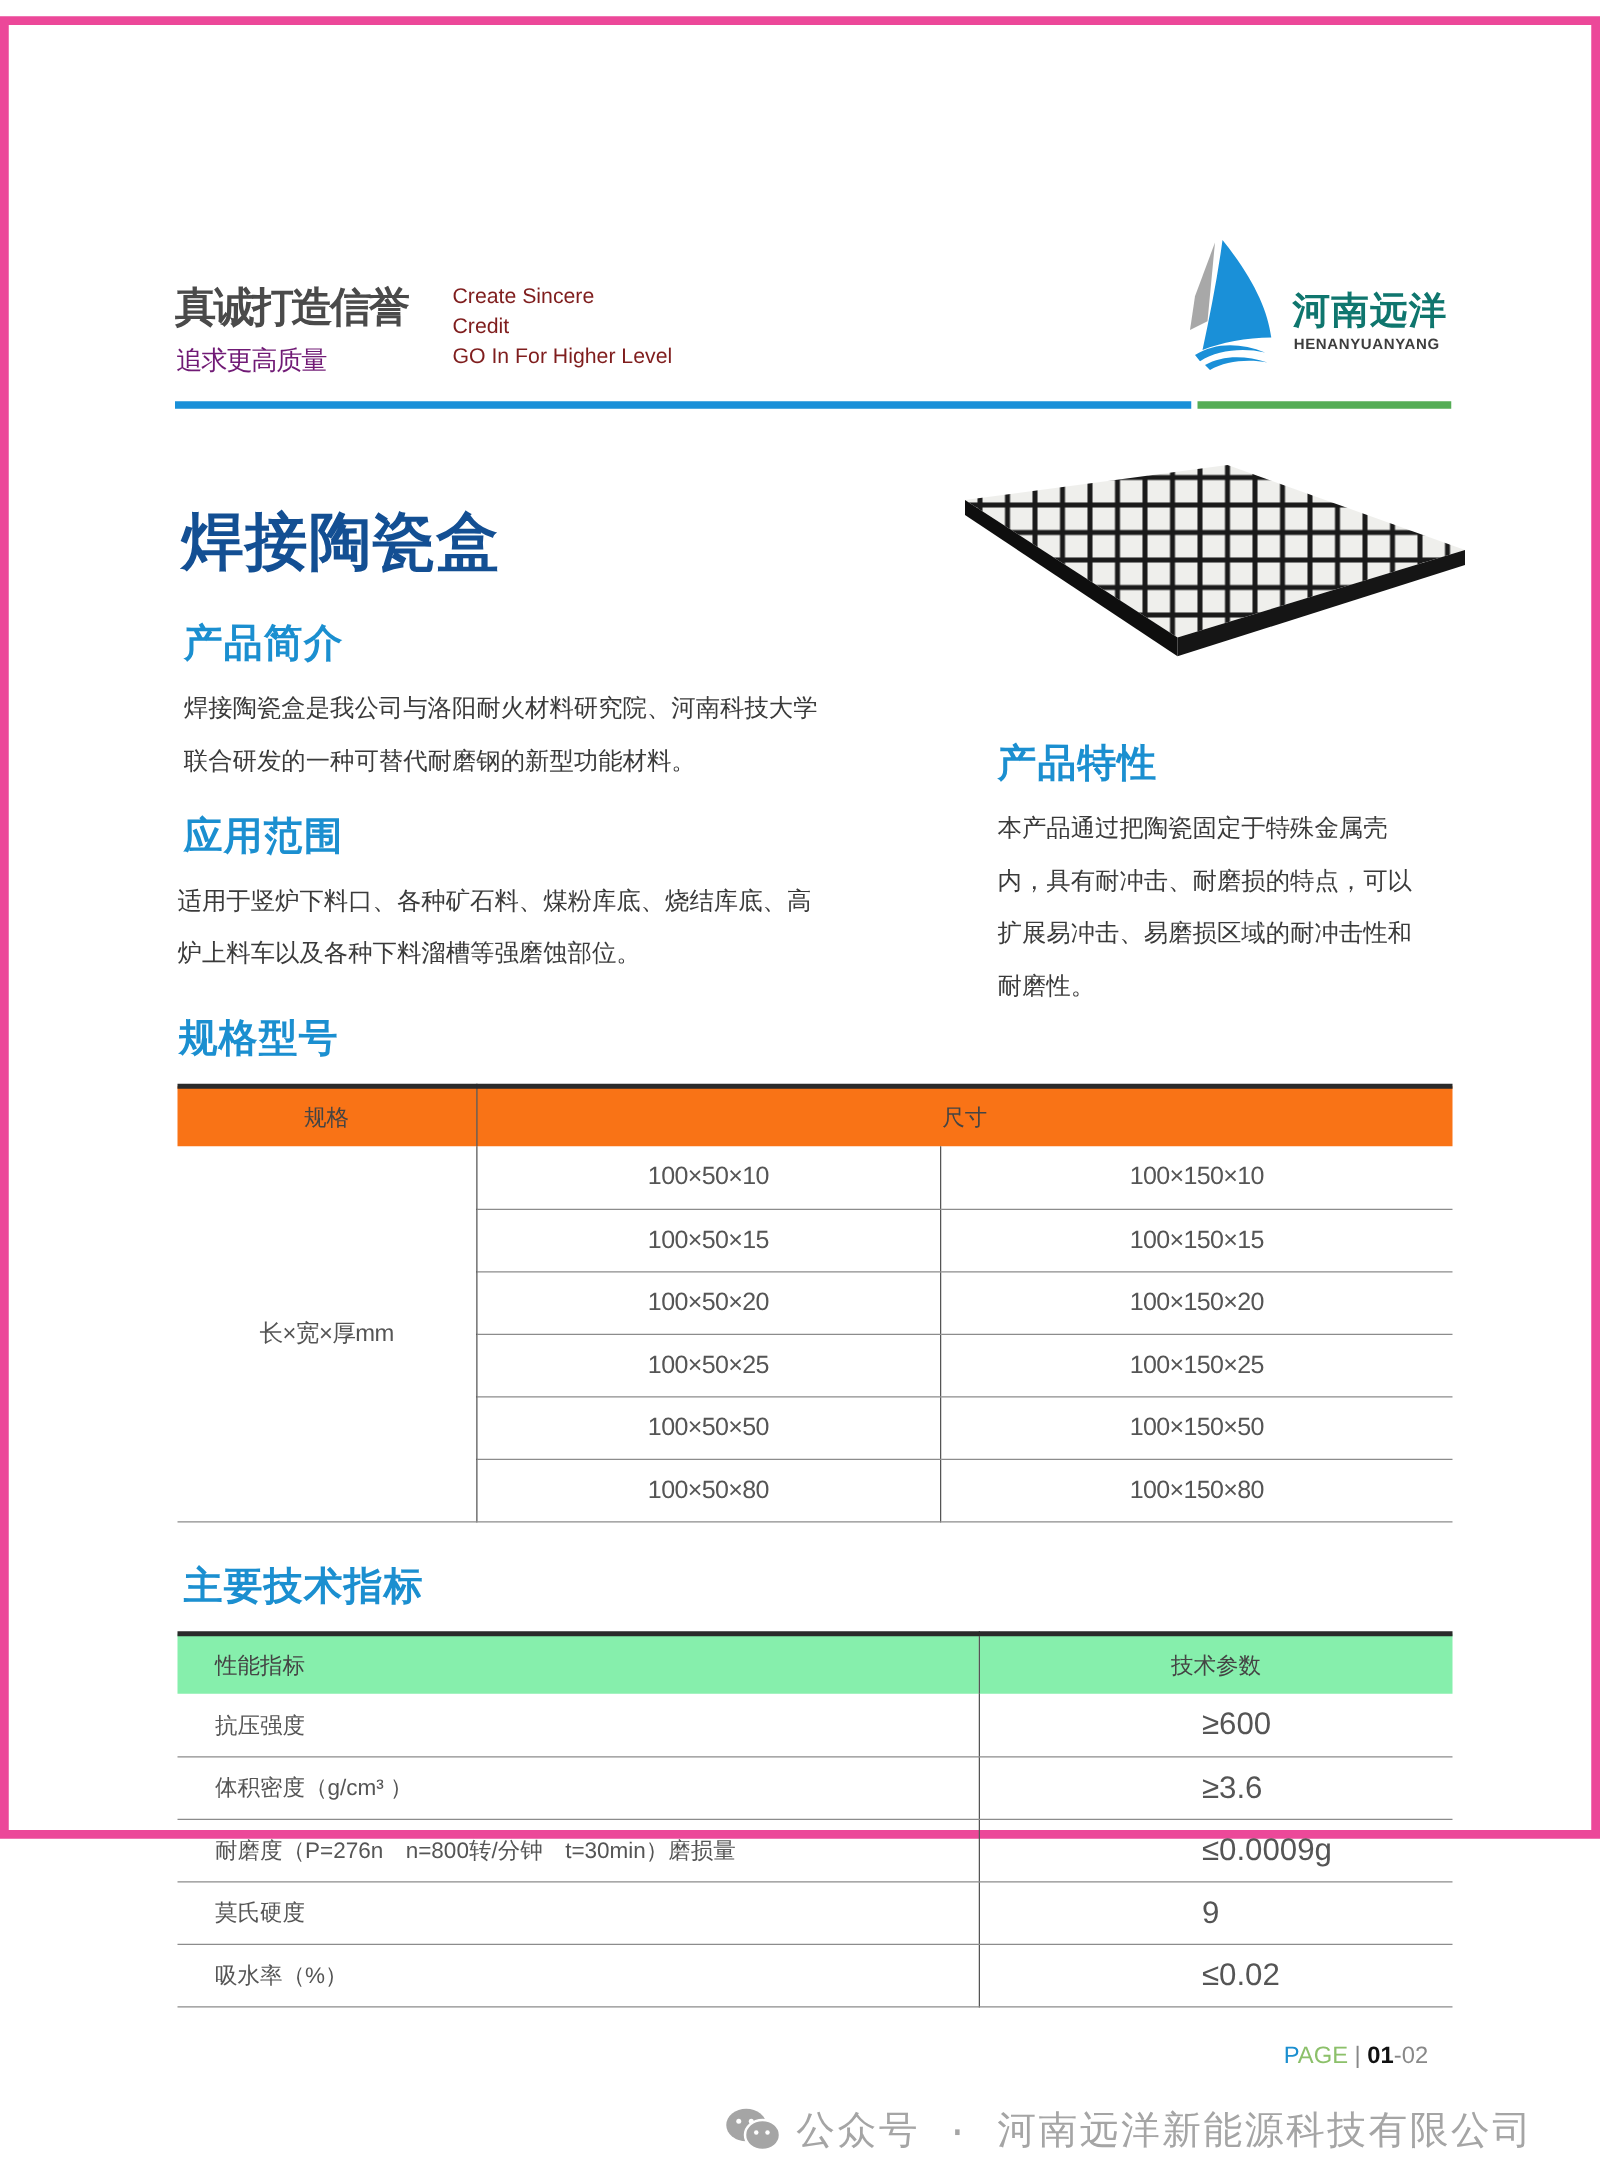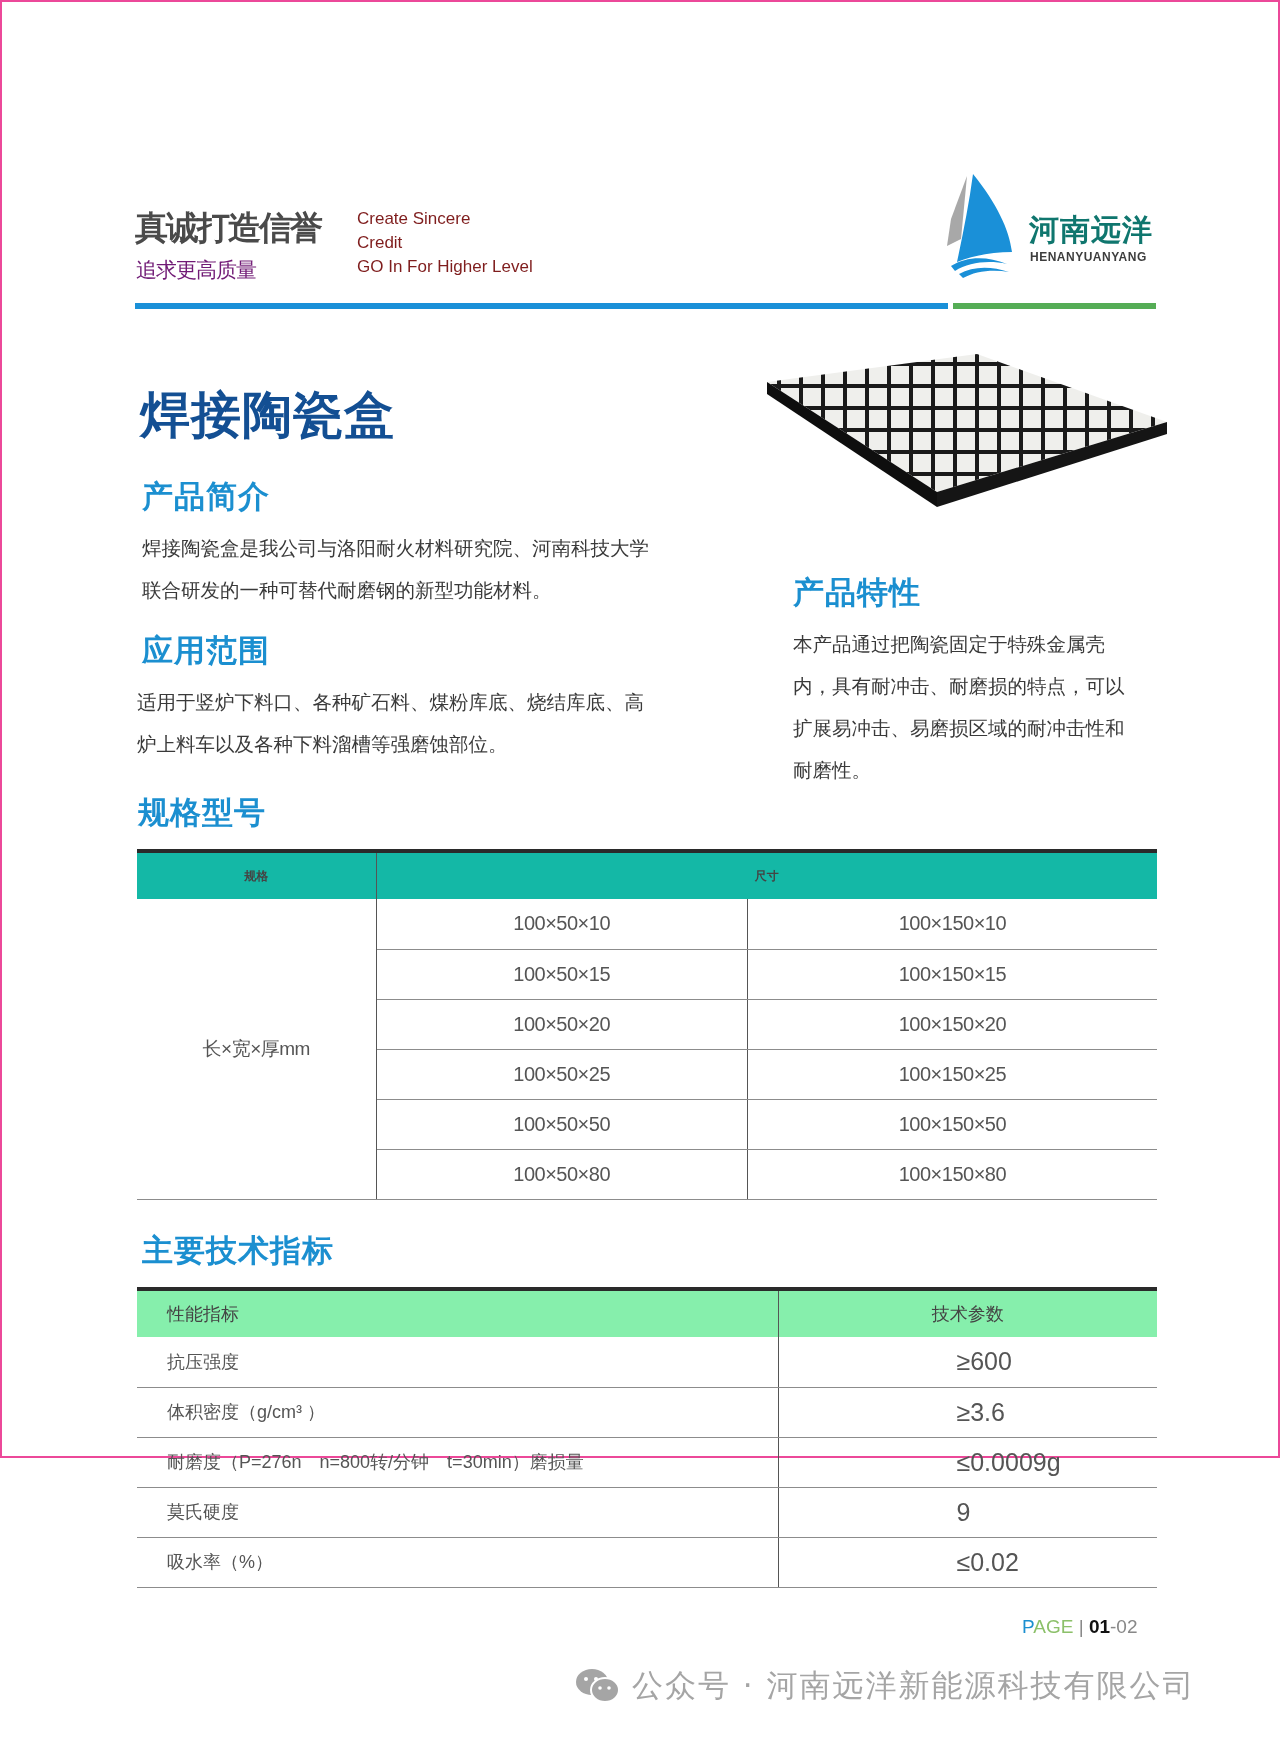--- a/index.html
+++ b/index.html
@@ -5,7 +5,7 @@
     * { margin: 0; padding: 0; box-sizing: border-box; }
     html, body { width: 1280px; height: 1737px; background: #ffffff; }
     body { font-family: "DejaVu Sans", "Liberation Sans", sans-serif; color: #3c3c3c; position: relative; overflow: hidden; }
-    .page { position: absolute; left: 0; top: 0; width: 1280px; height: 1458px; border: 2px solid #ec4899; }
+    .page { position: absolute; left: 0; top: 13px; width: 1280px; height: 1458px; border: 7px solid #ec4899; }
 
     
     .hdr-cn-big { position: absolute; left: 133px; top: 204px; font-size: 33px; font-weight: bold; color: #4a4a4a; letter-spacing: -2px; }

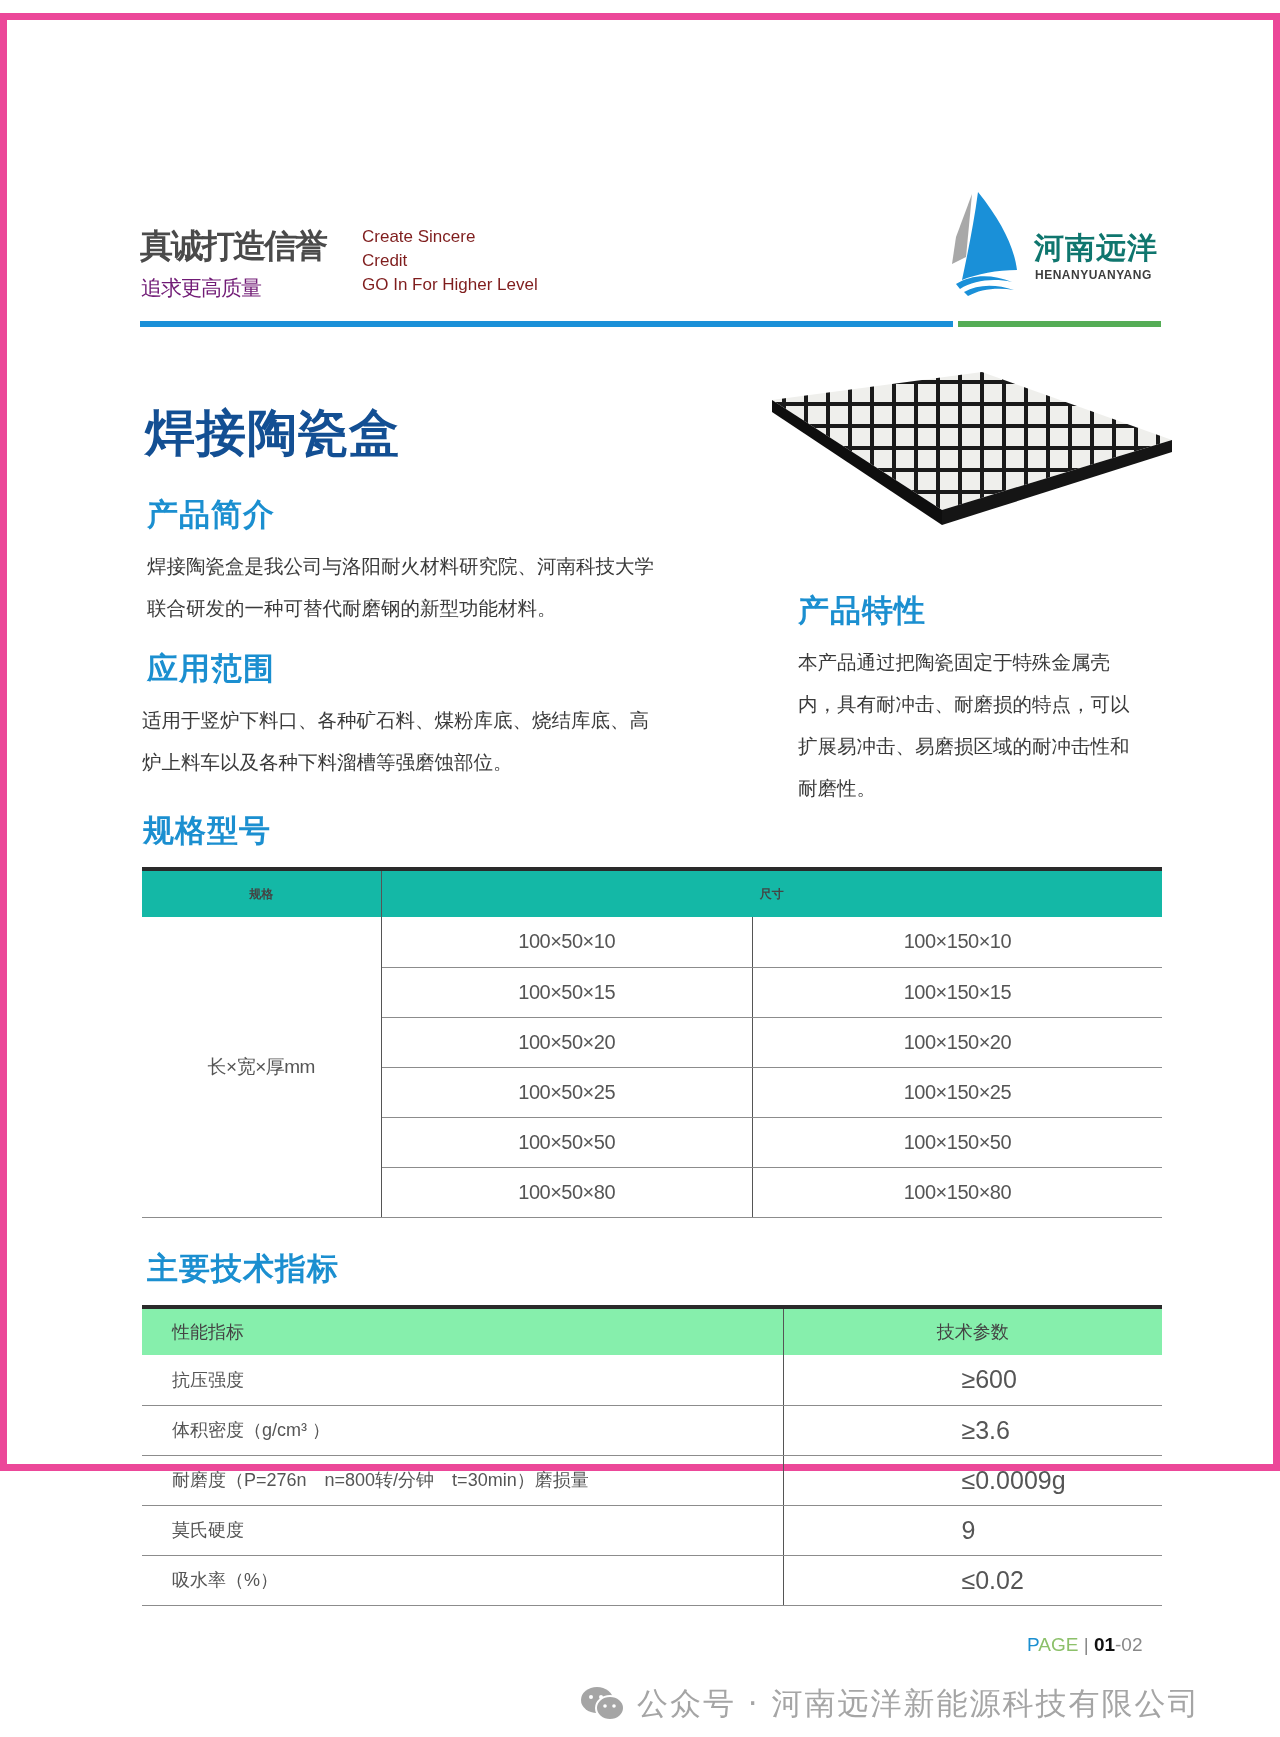--- a/index.html
+++ b/index.html
@@ -29,7 +29,7 @@
     
     table { position: absolute; border-collapse: collapse; font-family: "Liberation Sans", sans-serif; color: #555; }
     .spec { left: 135px; top: 847px; width: 1020px; border-top: 4px solid #2a2a2a; }
-    .spec th { background: #14b8a6; font-weight: bold; font-size: 12px; height: 48px; color: #444; }
+    .spec th { background: #f97316; font-weight: normal; font-size: 18px; height: 48px; color: #444; }
     .spec td { height: 50px; font-size: 20px; text-align: center; border-bottom: 1.5px solid #8c8c8c; letter-spacing: -0.5px; }
     .spec .c-label { border-right: 1.5px solid #555; font-size: 19px; }
     .spec .c-mid { border-right: 1.5px solid #555; }

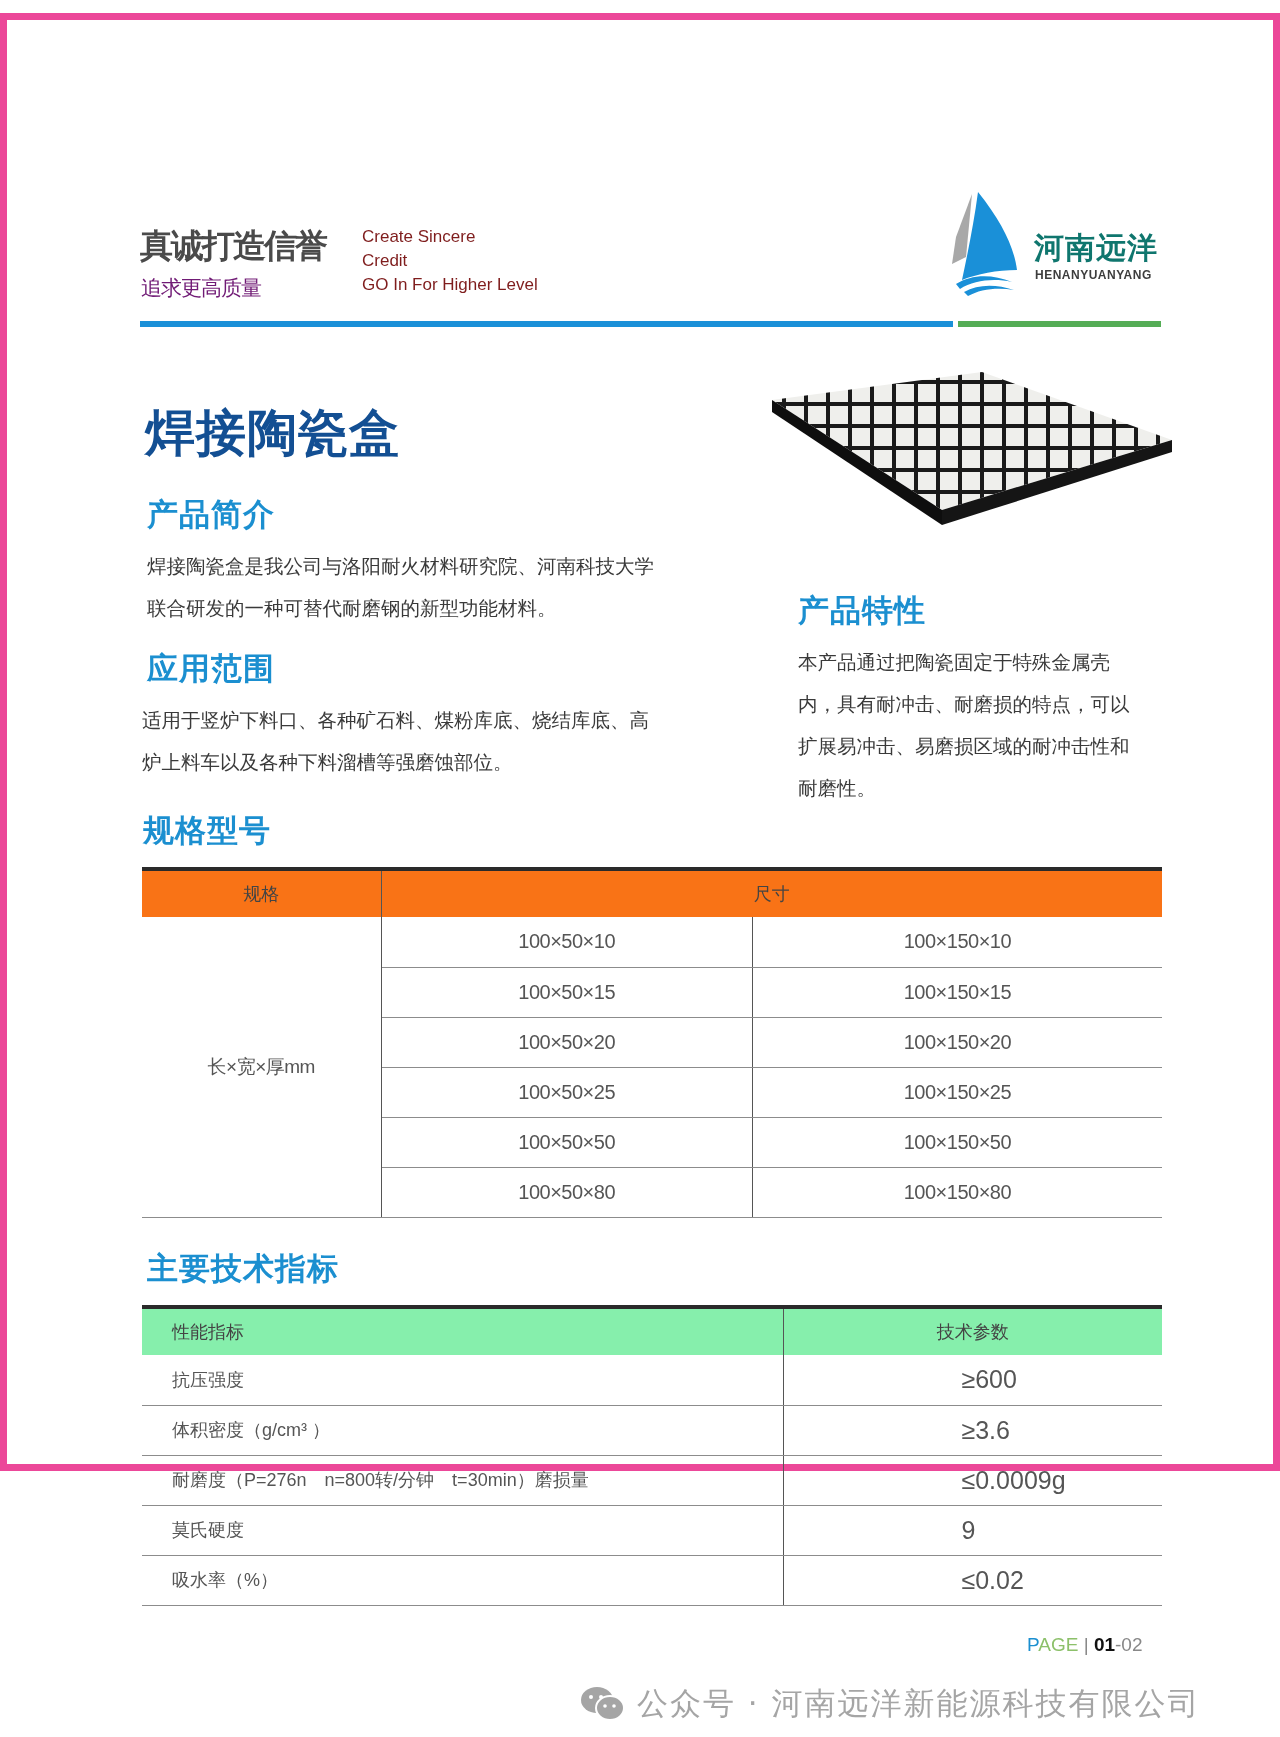--- a/index.html
+++ b/index.html
@@ -46,7 +46,7 @@
     .page-num .p { color: #1b8fd0; }
     .page-num .age { color: #8cc06a; }
     .page-num .bold { color: #111; font-weight: bold; }
-    .footer { position: absolute; left: 572px; top: 1663px; font-size: 31px; color: #a5a5a5; letter-spacing: 2px; display: flex; align-items: center; }
+    .footer { position: absolute; left: 572px; top: 1663px; font-size: 31px; color: #a5a5a5; letter-spacing: 2px; display: flex; align-items: center; font-family: Liberation Mono, monospace; }
     .footer svg { margin-right: 10px; }
   </style>
 </head>

